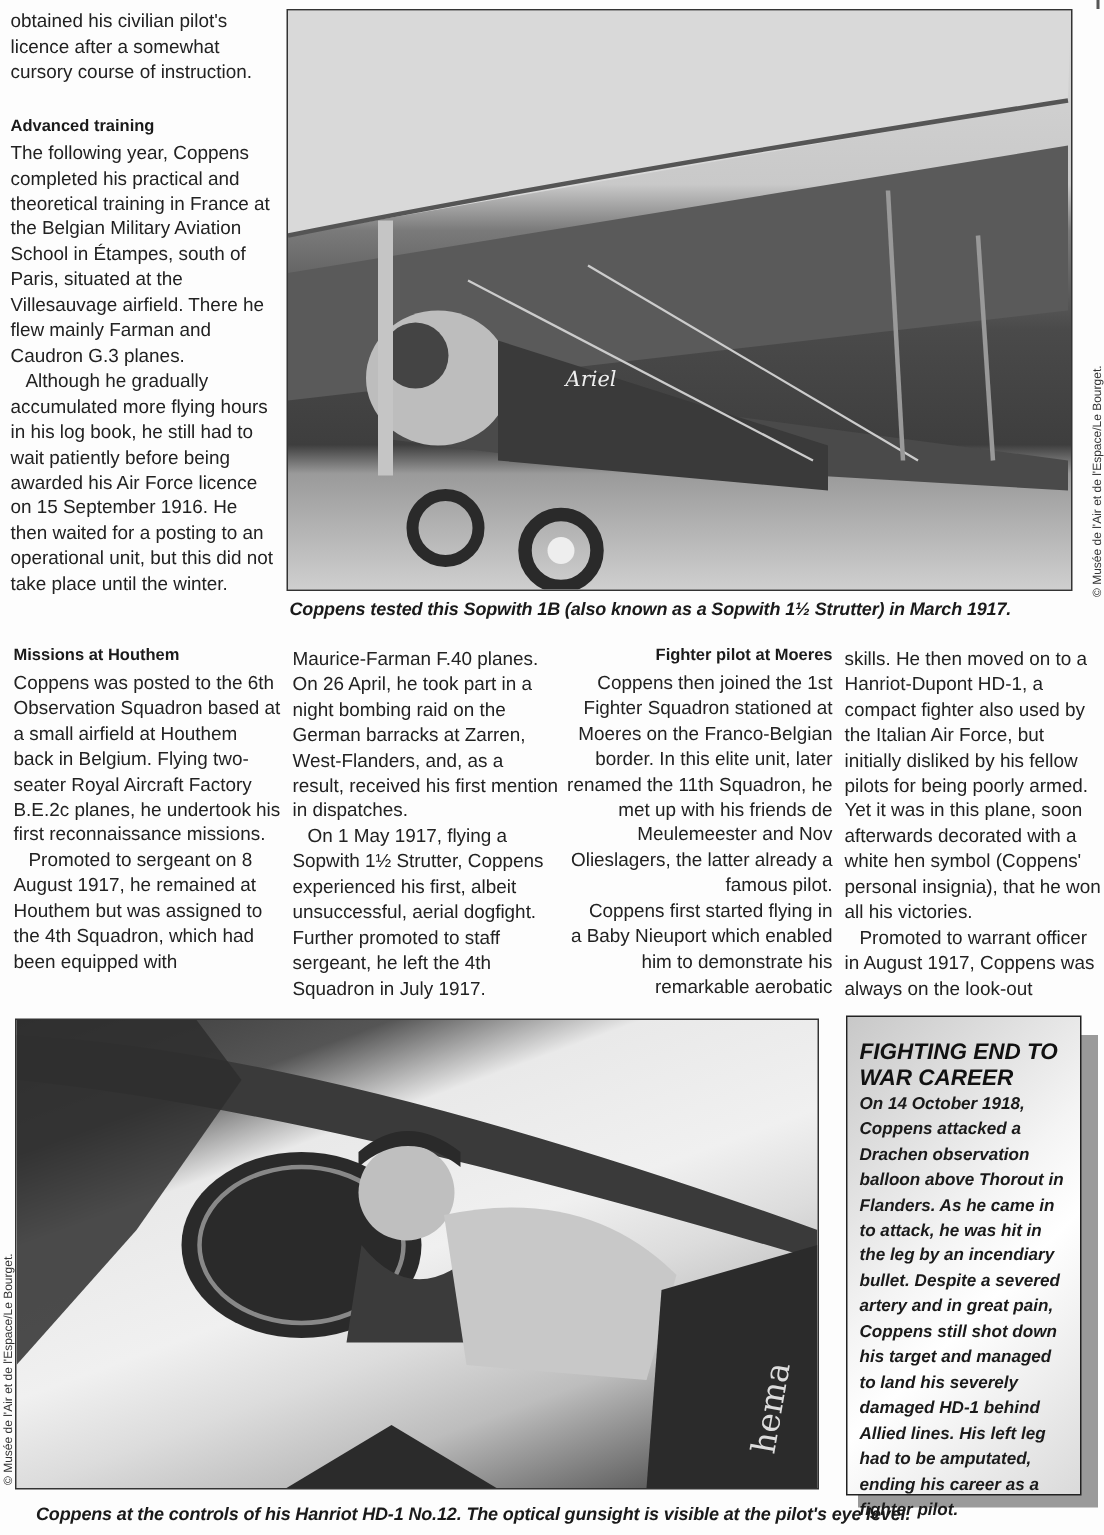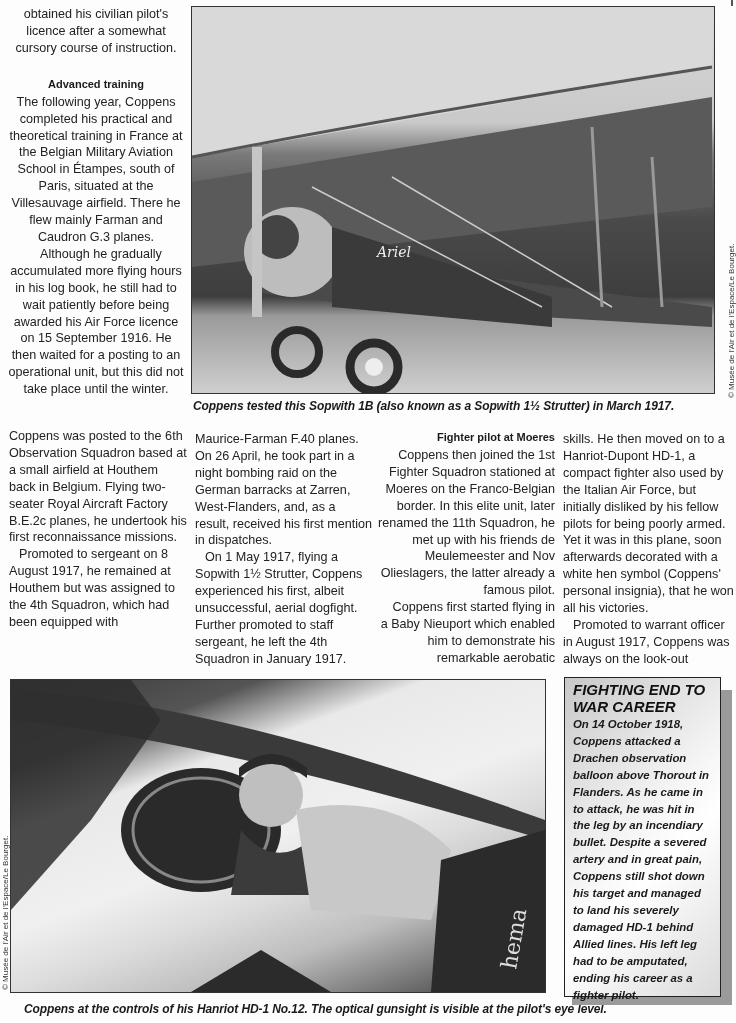--- a/index.html
+++ b/index.html
@@ -61,7 +61,7 @@
 
 <div class="tick"></div>
 
-<div class="col" style="left:7px; top:6px; width:178px;text-align:center;">
+<div class="col" style="left:7px; top:6px; width:178px;">
   <p>obtained his civilian pilot's licence after a somewhat cursory course of instruction.</p>
   <div class="gap"></div>
   <h2>Advanced training</h2>

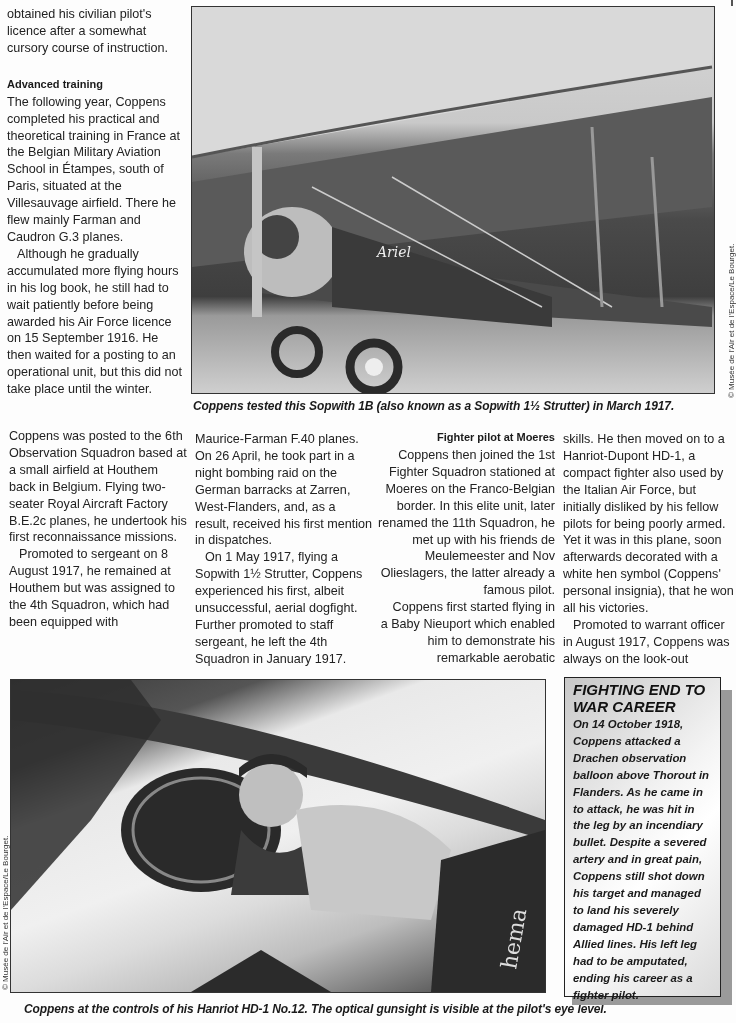--- a/index.html
+++ b/index.html
@@ -93,6 +93,7 @@
 <div class="caption" style="left:193px; top:399px;">Coppens tested this Sopwith 1B (also known as a Sopwith 1½ Strutter) in March 1917.</div>
 
 <div class="col" style="left:9px; top:428px; width:178px;">
+  <h2>Missions at Houthem</h2>
   <p>Coppens was posted to the 6th Observation Squadron based at a small airfield at Houthem back in Belgium. Flying two-seater Royal Aircraft Factory B.E.2c planes, he undertook his first reconnaissance missions.</p>
   <p class="indent">Promoted to sergeant on 8 August 1917, he remained at Houthem but was assigned to the 4th Squadron, which had been equipped with</p>
 </div>

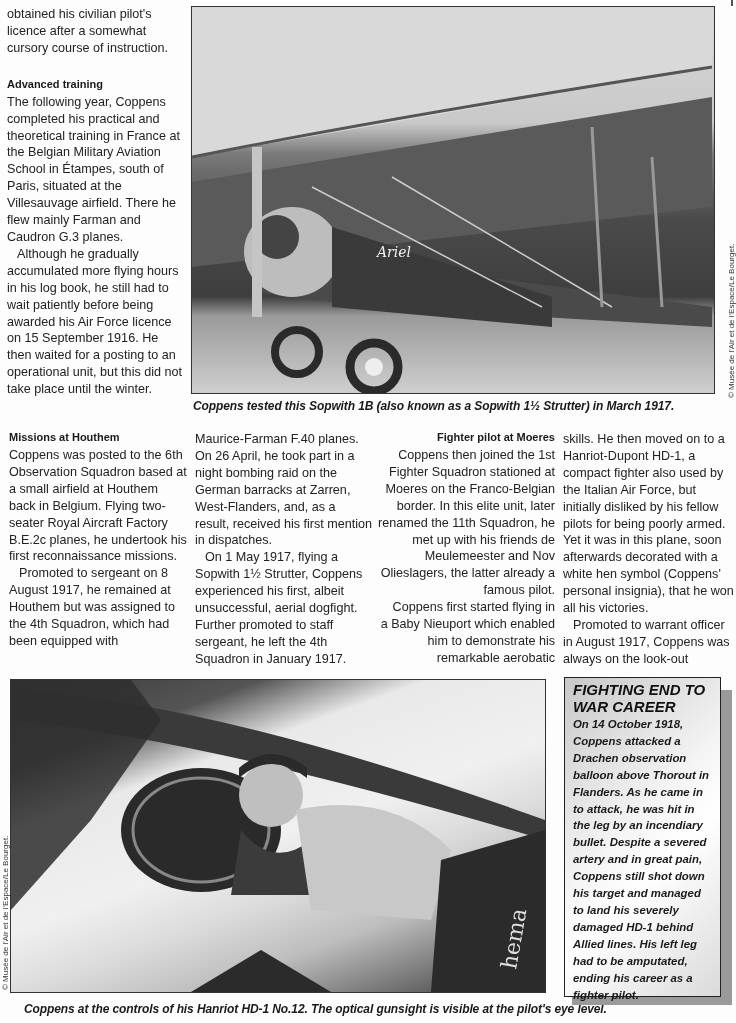--- a/index.html
+++ b/index.html
@@ -100,7 +100,7 @@
 
 <div class="col" style="left:195px; top:431px; width:178px;">
   <p>Maurice-Farman F.40 planes. On 26 April, he took part in a night bombing raid on the German barracks at Zarren, West-Flanders, and, as a result, received his first mention in dispatches.</p>
-  <p class="indent">On 1 May 1917, flying a Sopwith 1½ Strutter, Coppens experienced his first, albeit unsuccessful, aerial dogfight. Further promoted to staff sergeant, he left the 4th Squadron in January 1917.</p>
+  <p class="indent">On 1 May 1917, flying a Sopwith 1½ Strutter, Coppens experienced his first, albeit unsuccessful, aerial dogfight. Further promoted to staff sergeant, he left the 4th Squadron in July 1917.</p>
 </div>
 
 <div class="col" style="left:377px; top:428px; width:178px;text-align:right;">

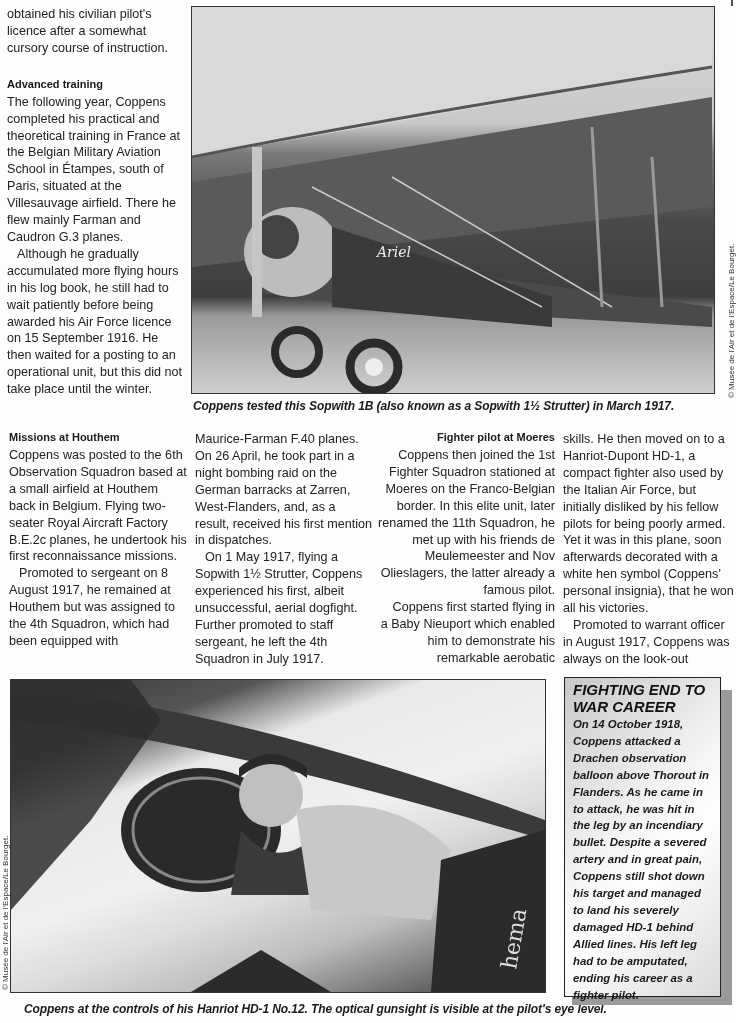--- a/index.html
+++ b/index.html
@@ -46,7 +46,7 @@
     position:absolute; left:564px; top:677px; width:157px; height:320px;
     border:1.5px solid #222;
     background:linear-gradient(135deg,#c8c8c8 0%,#f4f4f4 45%,#ffffff 60%,#dadada 100%);
-    padding:4px 8px; box-sizing:border-box;
+    padding:16px 8px; box-sizing:border-box;
   }
   .box h3 {
     margin:0; font-size:15px; line-height:16.5px; font-weight:900; font-style:italic; color:#111;

